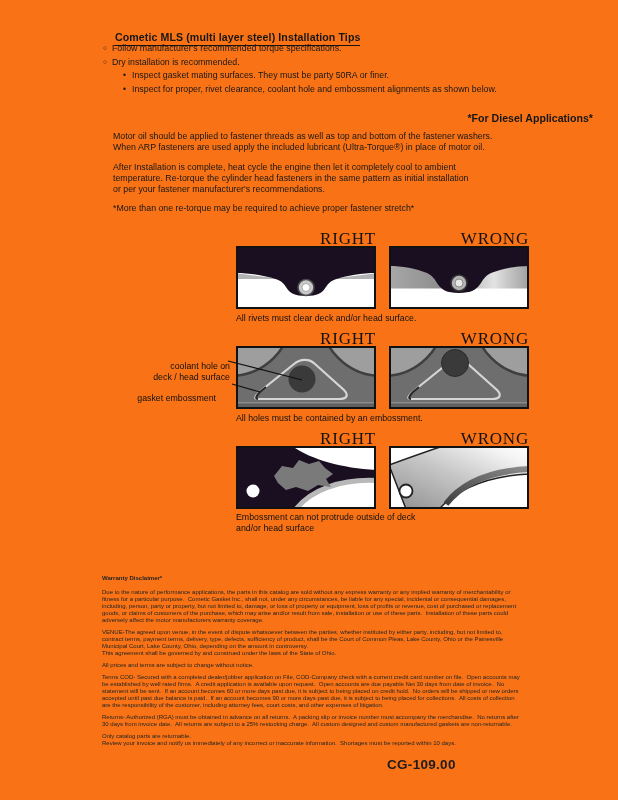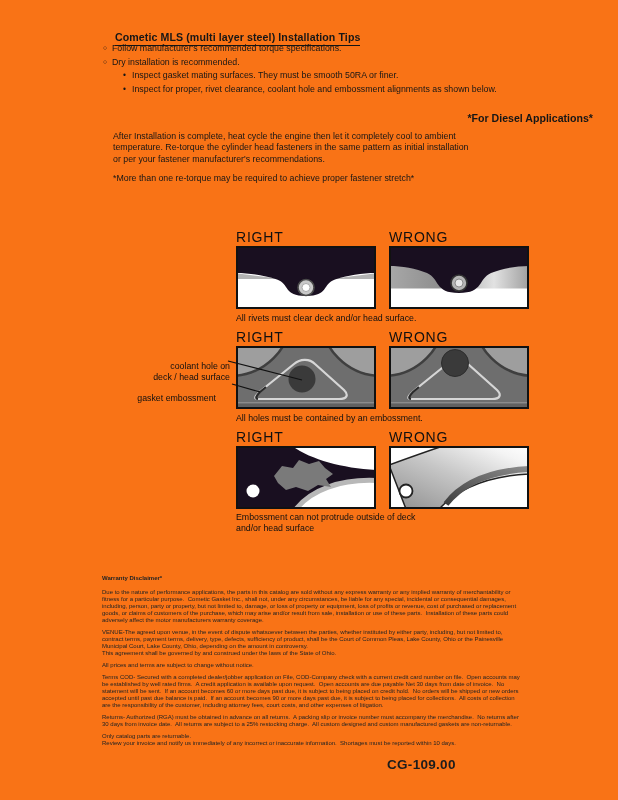--- a/index.html
+++ b/index.html
@@ -45,7 +45,7 @@
     </div>
     <div class="brow lvl2">
       <span class="bm bm-dot">•</span>
-      <span>Inspect gasket mating surfaces.  They must be smooth 50RA or finer.</span>
+      <span>Inspect gasket mating surfaces.  They must be party 50RA or finer.</span>
     </div>
     <div class="brow lvl2">
 

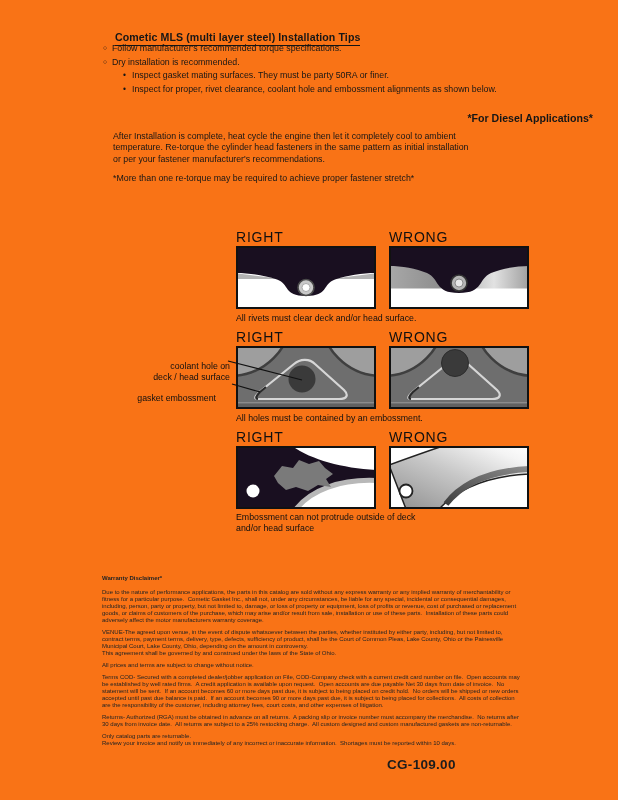--- a/index.html
+++ b/index.html
@@ -56,6 +56,8 @@
 
   <div class="abs" style="left:113px;top:112px;">
     <div class="h2">*For Diesel Applications*</div>
+    <p class="para">Motor oil should be applied to fastener threads as well as top and bottom of the fastener washers.
+When ARP fasteners are used apply the included lubricant (Ultra-Torque®) in place of motor oil.</p>
     <p class="para">After Installation is complete, heat cycle the engine then let it completely cool to ambient
 temperature. Re-torque the cylinder head fasteners in the same pattern as initial installation
 or per your fastener manufacturer's recommendations.</p>

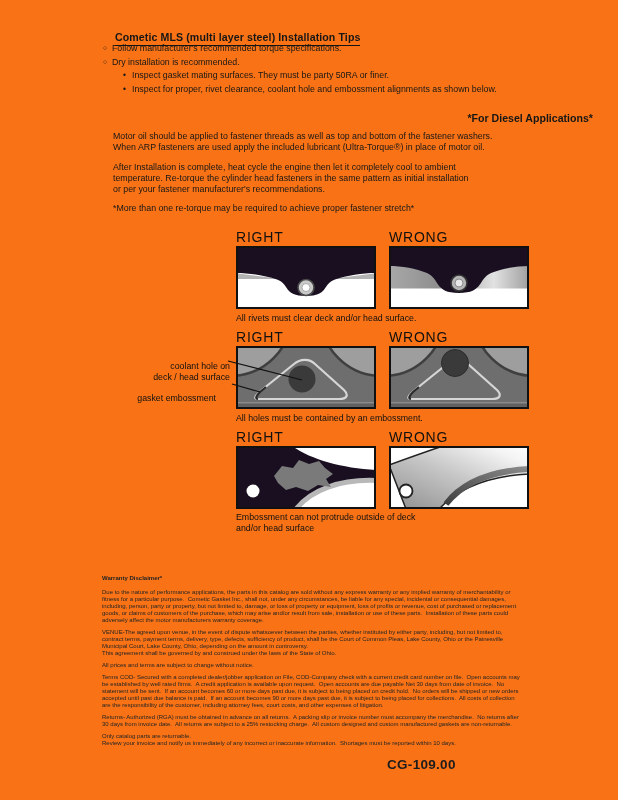--- a/index.html
+++ b/index.html
@@ -15,7 +15,7 @@
   .lvl2{padding-left:20px;}
   .h2{font-size:10.6px;font-weight:bold;margin:0 0 7px 0;text-align:right;}
   .para{font-size:8.8px;line-height:11.3px;margin:0 0 8px 0;white-space:pre-wrap;width:480px;}
-  .rwlabel{width:140px;text-align:left;font-size:14px;letter-spacing:.8px;color:#101010;}
+  .rwlabel{width:140px;text-align:right;font-size:17px;letter-spacing:.8px;color:#101010;font-family:Liberation Serif, serif;}
   .caption{font-size:8.8px;line-height:11px;white-space:pre-wrap;color:#101010;}
   .diag{display:block;}
   .ann{font-size:8.8px;line-height:10.6px;text-align:right;color:#101010;white-space:pre-line;margin-top:18px;}

